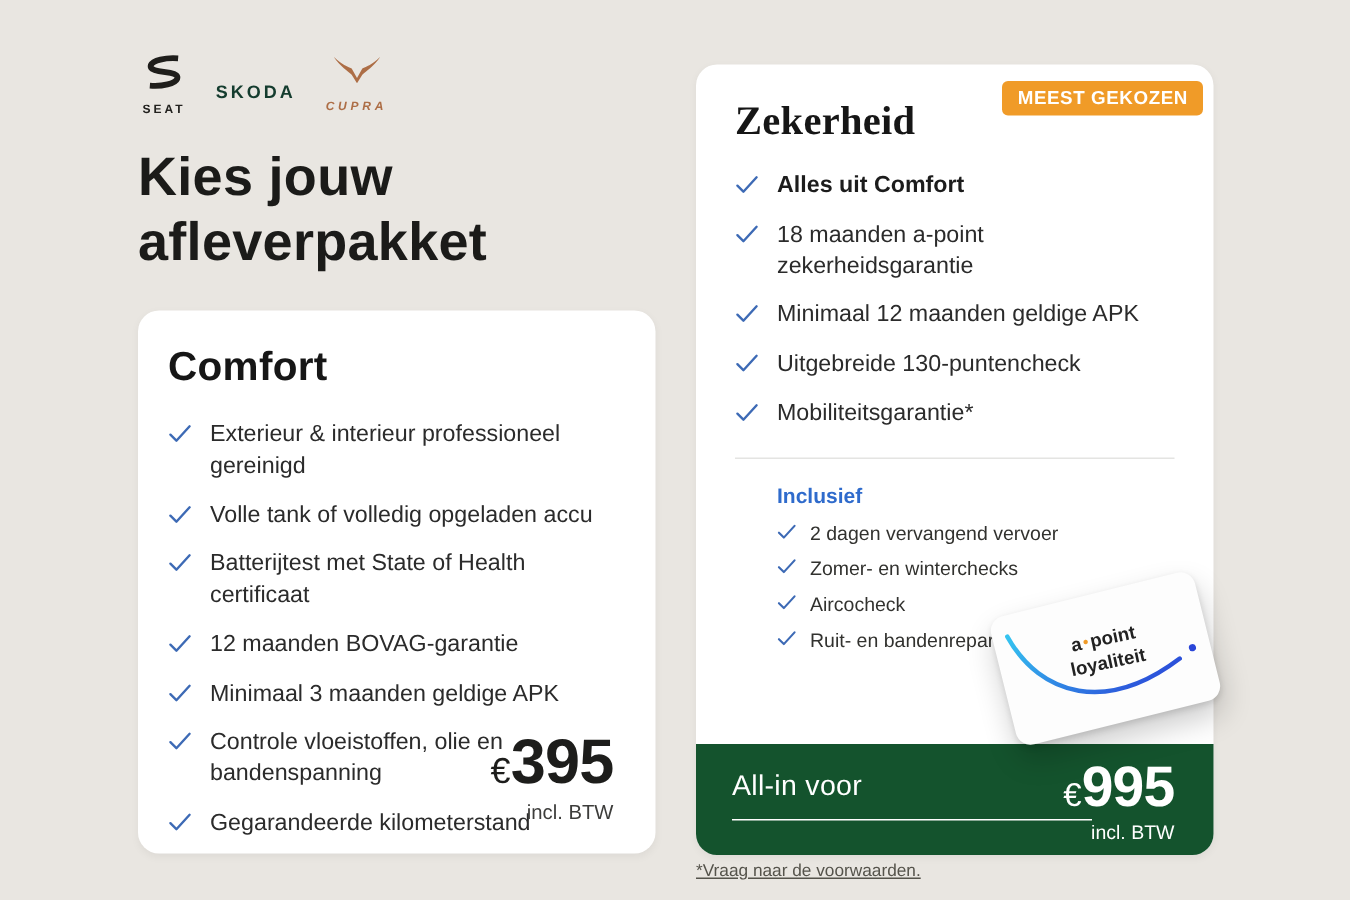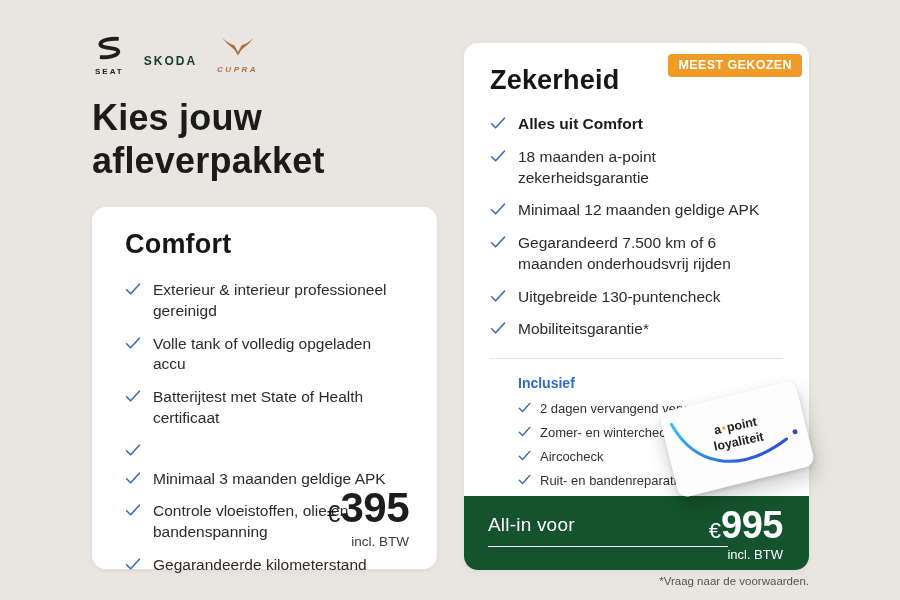--- a/index.html
+++ b/index.html
@@ -36,7 +36,7 @@
 
   .card-title { font-size:27px; font-weight:bold; color:#161616; letter-spacing:0.2px; }
   .card-comfort .card-title { margin-bottom:20px; }
-  .card-zekerheid .card-title { margin-bottom:18px; }
+  .card-zekerheid .card-title { margin-bottom:18px;font-family:Liberation Serif, serif; }
 
   ul.features { list-style:none; }
   .feature { display:flex; gap:12px; align-items:flex-start; margin-bottom:12px;

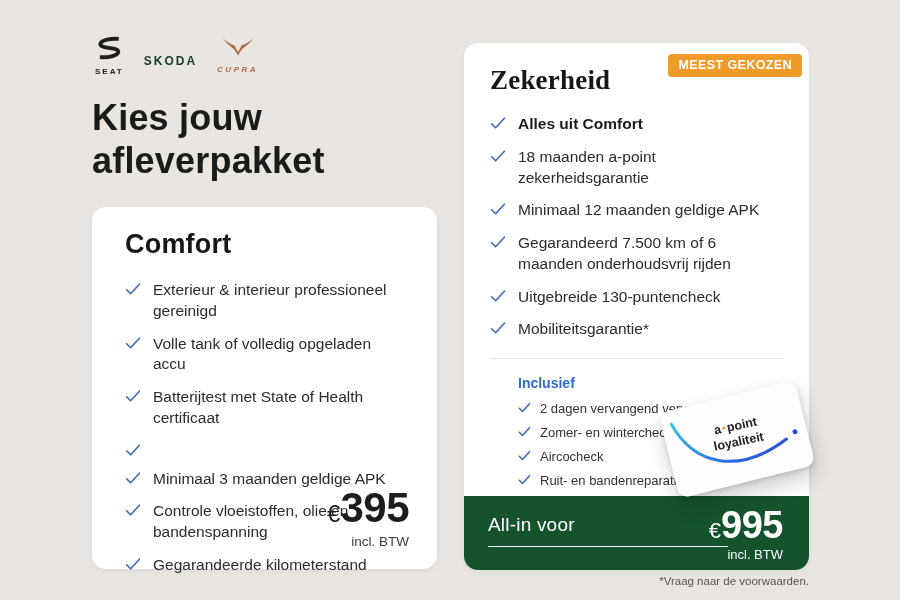--- a/index.html
+++ b/index.html
@@ -31,7 +31,7 @@
     position:absolute; background:#fff; border-radius:14px;
     box-shadow:0 2px 6px rgba(0,0,0,0.05);
   }
-  .card-comfort { left:92px; top:207px; width:345px; height:362px; padding:22px 30px 20px 33px; }
+  .card-comfort { left:92px; top:207px; width:345px; height:362px; padding:22px 30px 20px 20px; }
   .card-zekerheid { left:464px; top:43px; width:345px; height:527px; padding:22px 26px 0 26px; }
 
   .card-title { font-size:27px; font-weight:bold; color:#161616; letter-spacing:0.2px; }

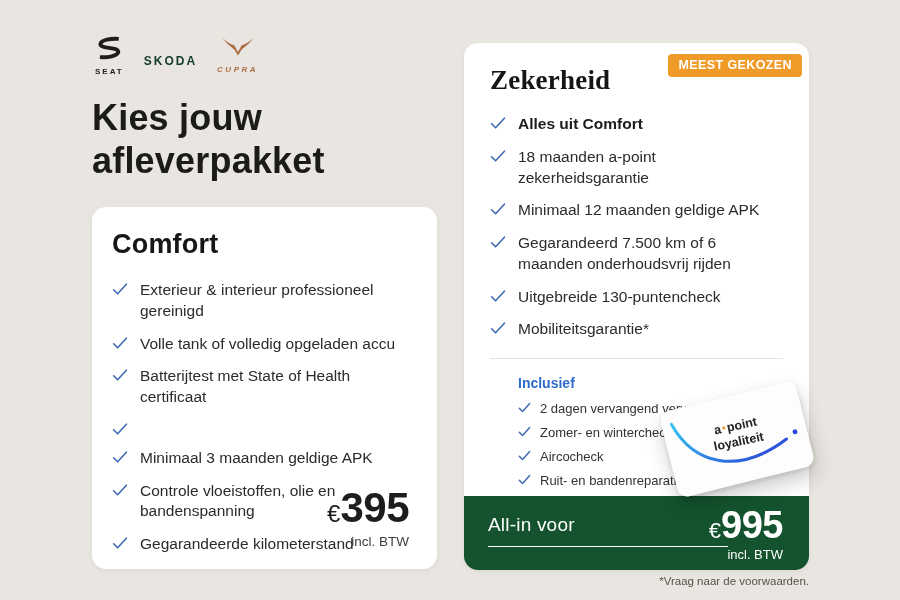--- a/index.html
+++ b/index.html
@@ -223,14 +223,6 @@
           </svg>
         </span>
       <span>Minimaal 12 maanden geldige APK</span>
-    </li>
-    <li class="feature">
-      <span class="chk">
-          <svg width="16" height="14" viewBox="0 0 20 16">
-            <path d="M2 9l5 5 11-12" stroke="#3d6ab5" stroke-width="2" fill="none" stroke-linecap="round" stroke-linejoin="round"></path>
-          </svg>
-        </span>
-      <span>Gegarandeerd 7.500 km of 6 maanden onderhoudsvrij rijden</span>
     </li>
     <li class="feature">
       <span class="chk">

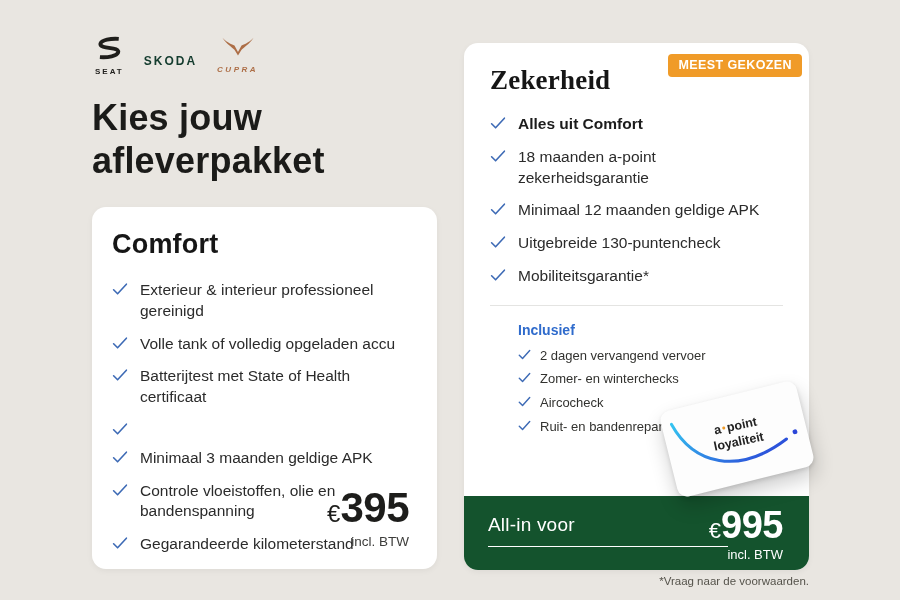--- a/index.html
+++ b/index.html
@@ -162,6 +162,7 @@
             <path d="M2 9l5 5 11-12" stroke="#3d6ab5" stroke-width="2" fill="none" stroke-linecap="round" stroke-linejoin="round"></path>
           </svg>
         </span>
+      <span>12 maanden BOVAG-garantie</span>
     </li>
     <li class="feature">
       <span class="chk">

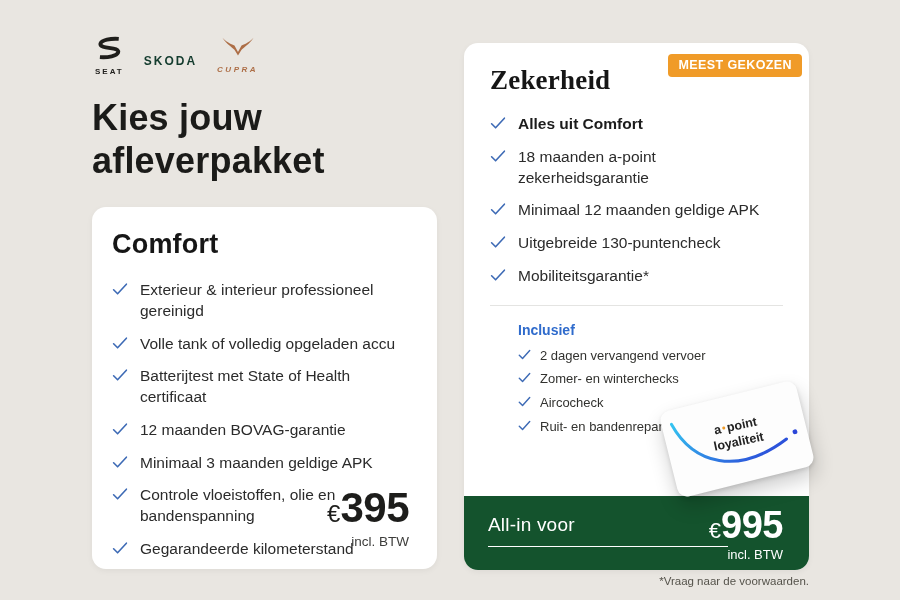--- a/index.html
+++ b/index.html
@@ -96,8 +96,8 @@
   .allin-price .price-note { color:#fff; font-size:13px; margin-top:0; }
 
   
-  .footnote { position:absolute; left:464px; top:575px; width:345px; text-align:right;
-              font-size:11.5px; color:#55534b; font-weight:500; }
+  .footnote { position:absolute; left:464px; top:575px; width:345px; text-align:left;
+              font-size:11.5px; color:#55534b; font-weight:500;text-decoration:underline; }
 
   .chk svg, .plus-icon svg { display:block; }
   .plus-icon { flex:0 0 auto; margin-top:1px; }

